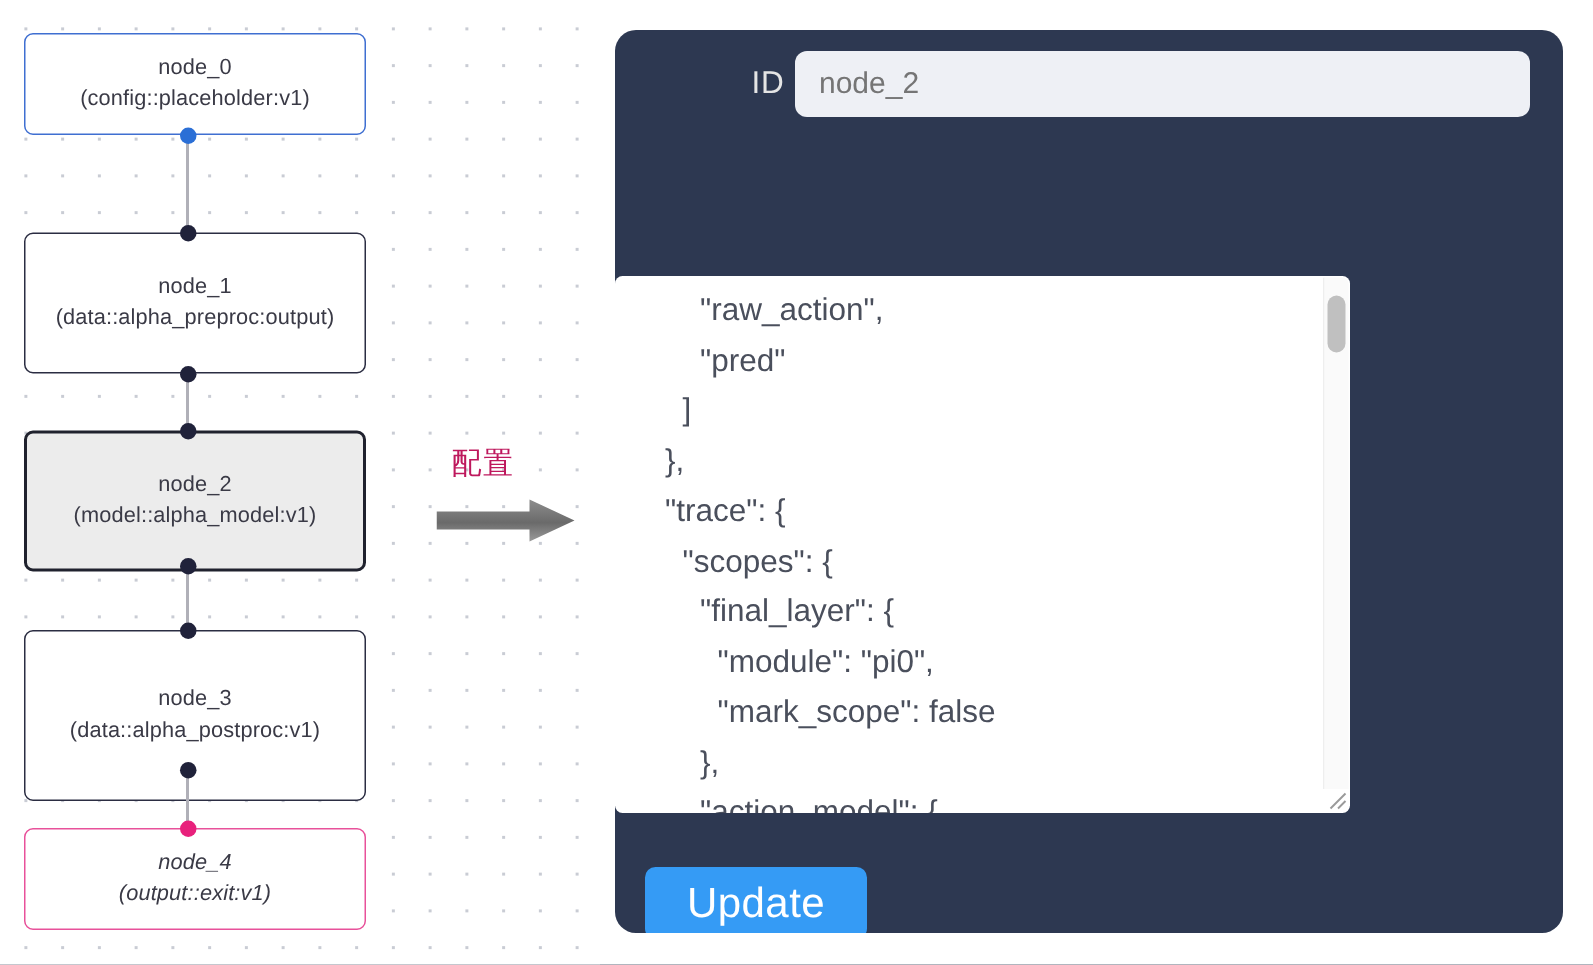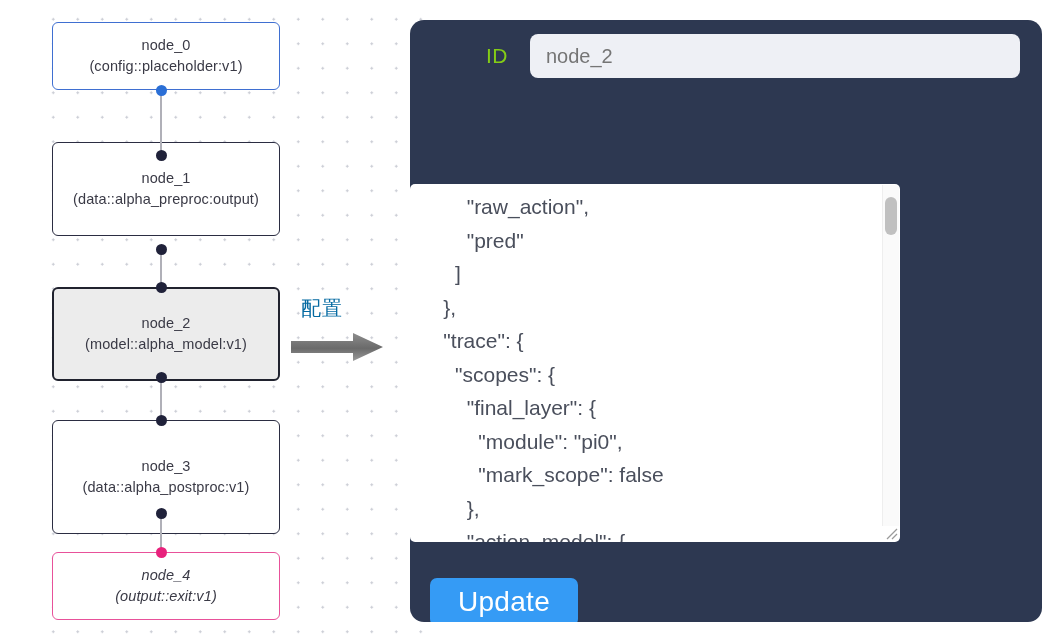--- a/index.html
+++ b/index.html
@@ -32,7 +32,6 @@
     background-image: radial-gradient(#c9ccd4 1.1px, transparent 1.2px);
     background-size: 24.5px 24.5px;
     background-position: 5px 7px;
-    margin-left: 36px;
   }
 
   #flow-area {

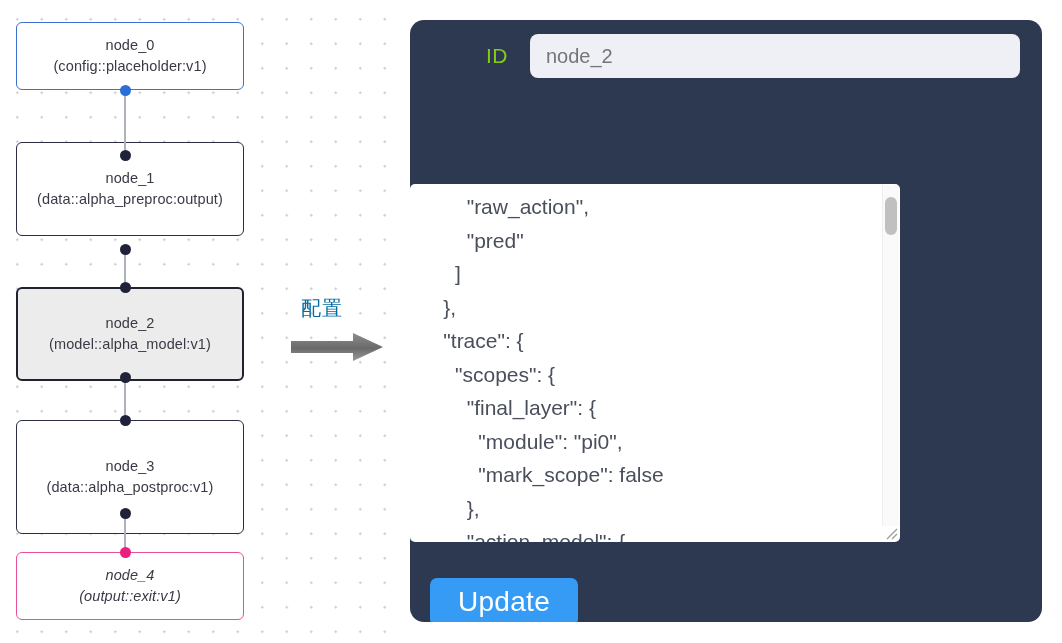--- a/index.html
+++ b/index.html
@@ -139,9 +139,9 @@
   .field-label {
     width: 120px;
     text-align: right;
-    padding-right: 22px;
-    box-sizing: border-box;
-    color: #84cc16;
+    padding-right: 7px;
+    box-sizing: border-box;
+    color: #e5e5e5;
     font-size: 21px;
     line-height: 44px;
     letter-spacing: 0.5px;

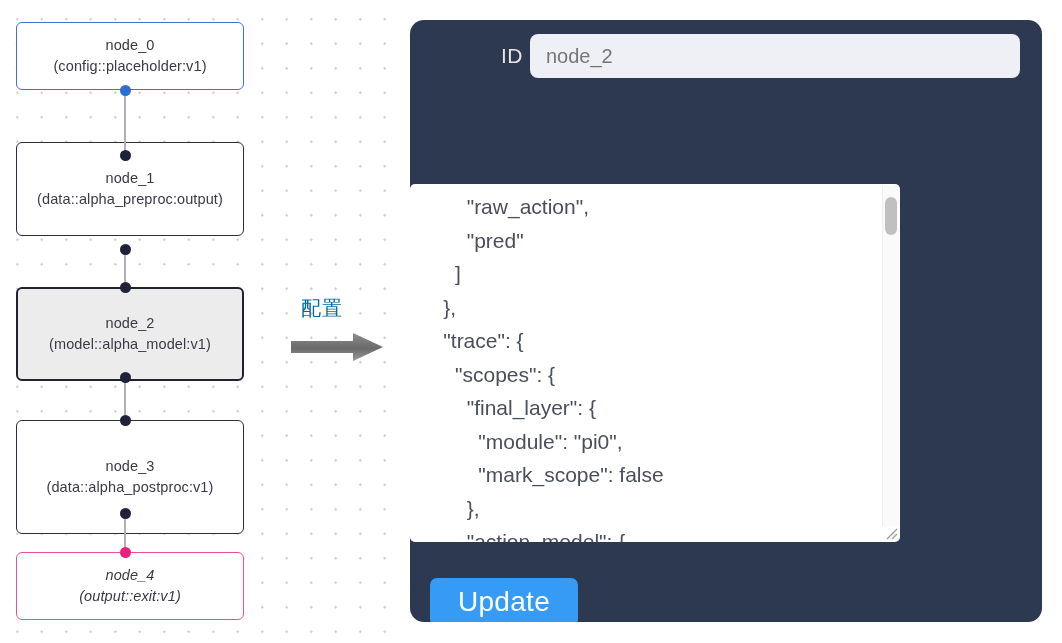--- a/index.html
+++ b/index.html
@@ -276,7 +276,7 @@
       </div>
       <div class="handle blue" style="top:85px;"></div>
 
-      <div class="node" style="top:142px; height:94px;">
+      <div class="node" style="top:155px; height:94px;">
         <span class="node-label">
           <span>node_1</span><br>
           <span>(data::alpha_preproc:output)</span>

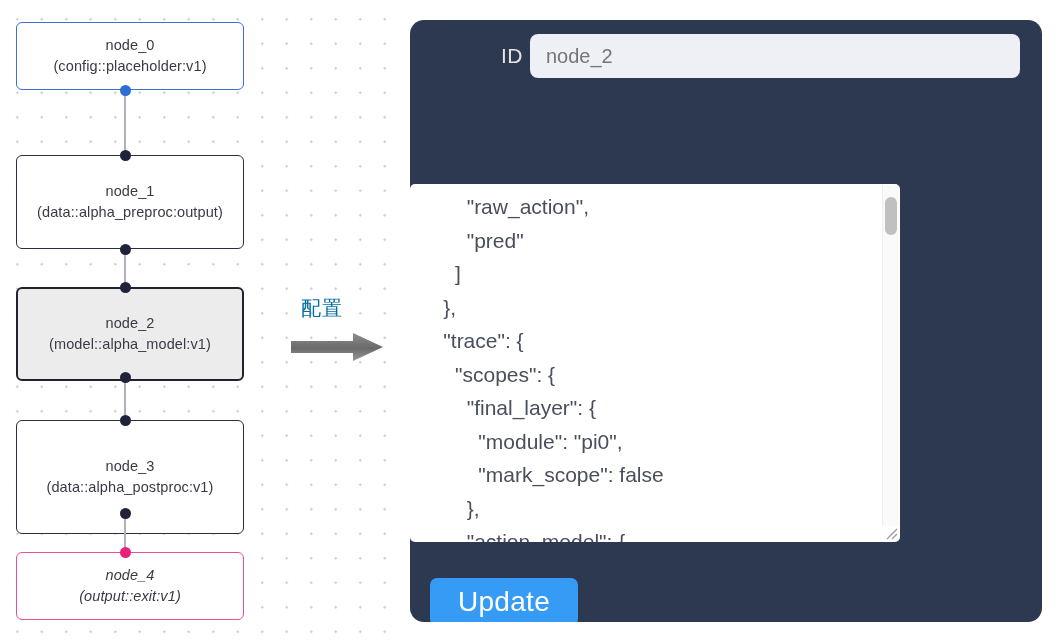--- a/index.html
+++ b/index.html
@@ -105,7 +105,7 @@
     left: 16px;
     top: 0px;
     font-size: 20px;
-    color: #0369a1;
+    color: #be185d;
     letter-spacing: 1px;
     font-family: "DejaVu Sans", "Liberation Sans", sans-serif;
   }

